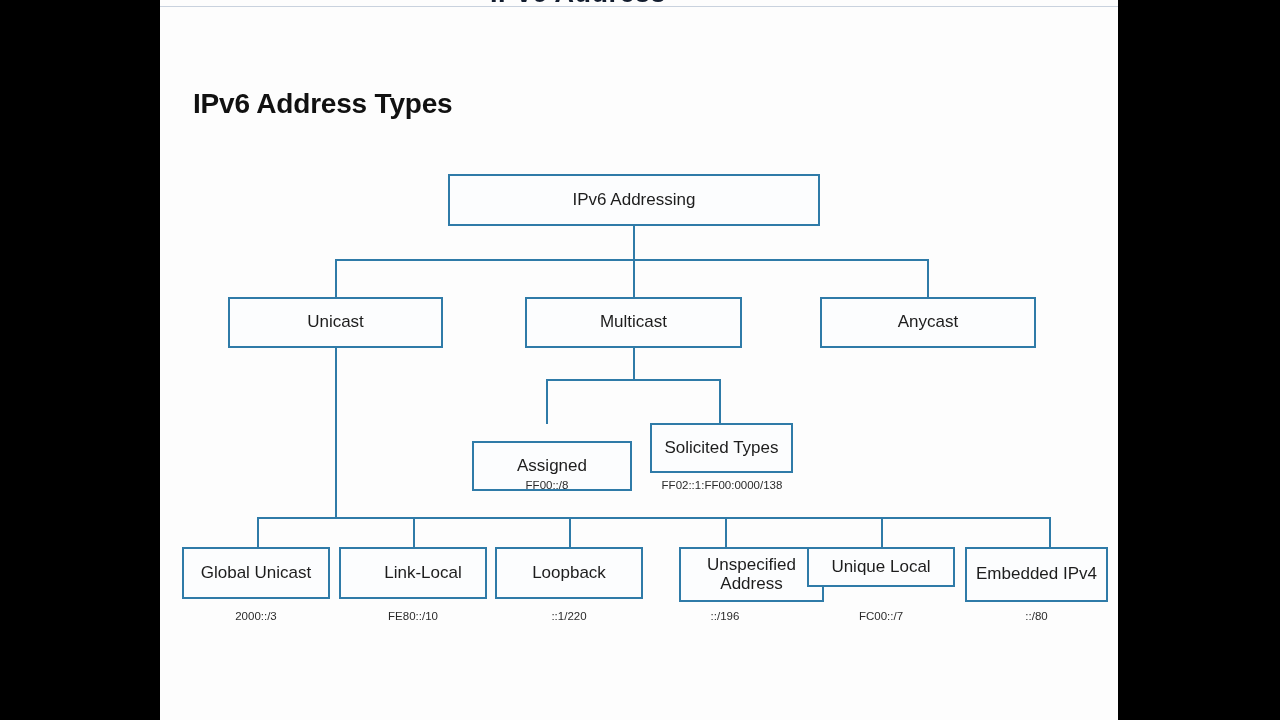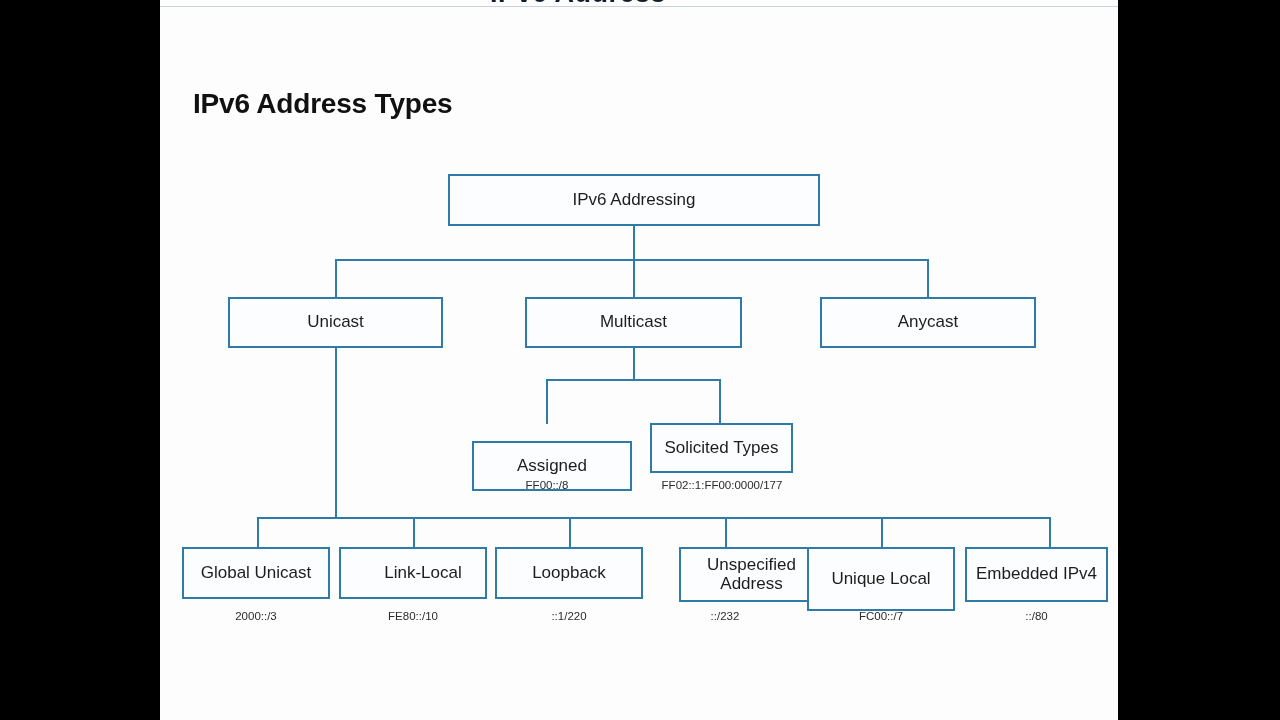--- a/index.html
+++ b/index.html
@@ -192,7 +192,7 @@
       <div class="node" style="left:490px; top:423px; width:143px; height:50px;">
         <span>Solicited Types</span>
       </div>
-      <div class="caption" style="left:476px; top:479px; width:172px;">FF02::1:FF00:0000/177</div>
+      <div class="caption" style="left:476px; top:479px; width:172px;">FF02::1:FF00:0000/138</div>
 
       <div class="vline" style="left:175px; top:348px; height:170px;"></div>
       <div class="hline" style="left:97px; top:517px; width:794px;"></div>

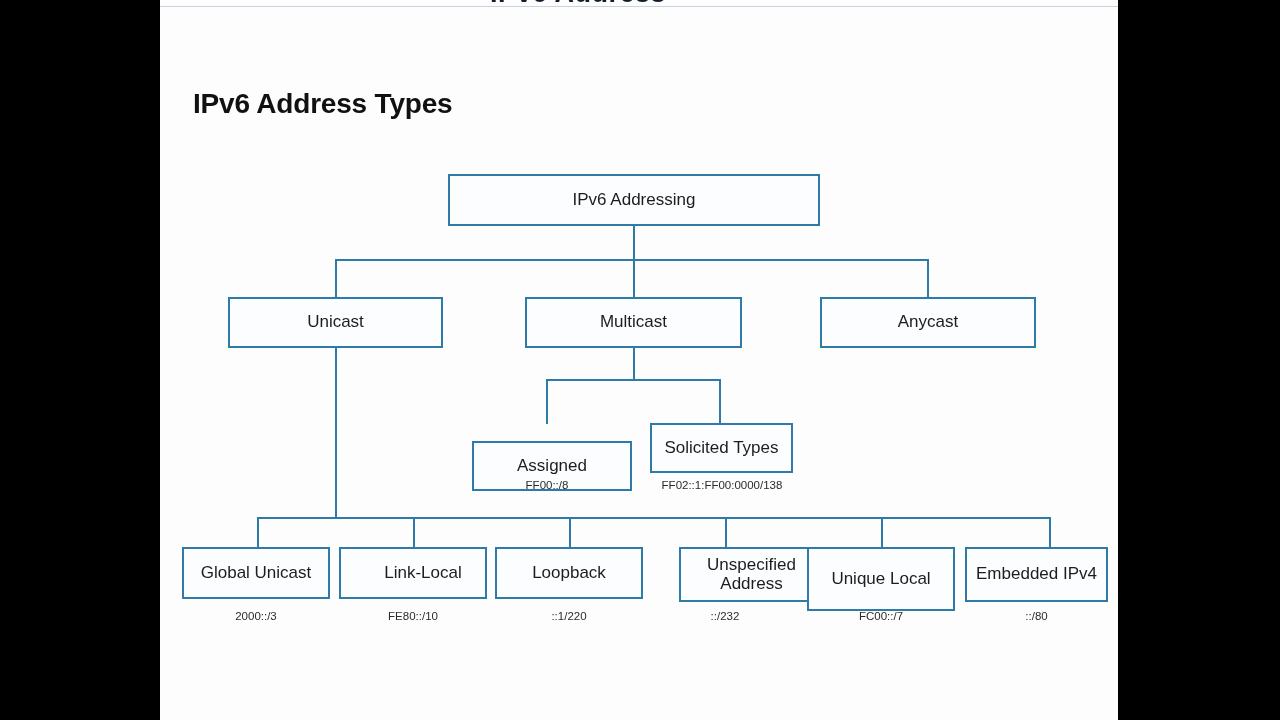--- a/index.html
+++ b/index.html
@@ -224,7 +224,7 @@
       </div>
       <div class="caption" style="left:491px; top:610px; width:148px;">::/232</div>
 
-      <div class="node" style="left:647px; top:547px; width:148px; height:64px;">
+      <div class="node" style="left:647px; top:547px; width:148px; height:40px;">
         <span>Unique Local</span>
       </div>
       <div class="caption" style="left:647px; top:610px; width:148px;">FC00::/7</div>

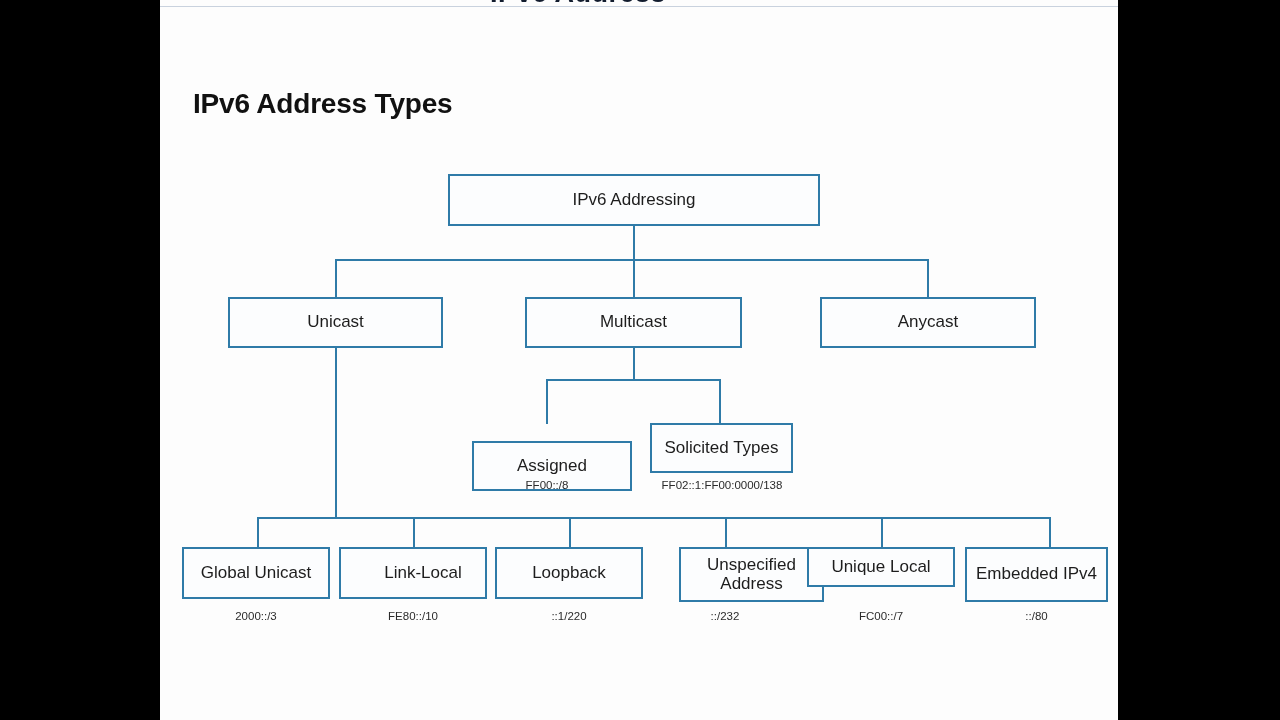--- a/index.html
+++ b/index.html
@@ -222,7 +222,7 @@
       <div class="node wrap" style="left:491px; top:547px; width:145px; height:55px;margin-left:28px;">
         <span>Unspecified Address</span>
       </div>
-      <div class="caption" style="left:491px; top:610px; width:148px;">::/232</div>
+      <div class="caption" style="left:491px; top:610px; width:148px;">::/196</div>
 
       <div class="node" style="left:647px; top:547px; width:148px; height:40px;">
         <span>Unique Local</span>

